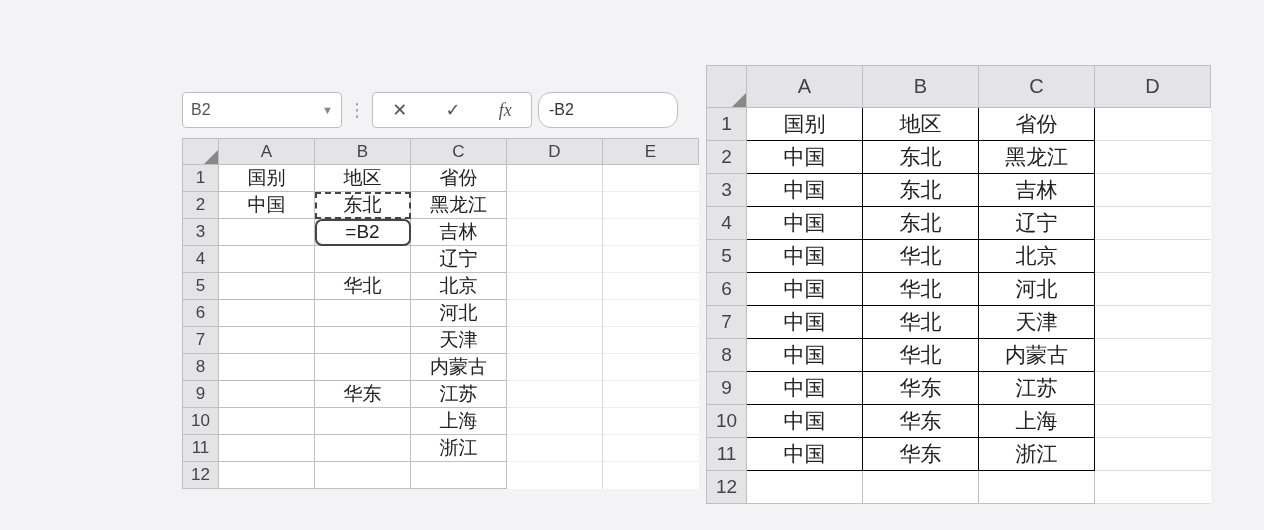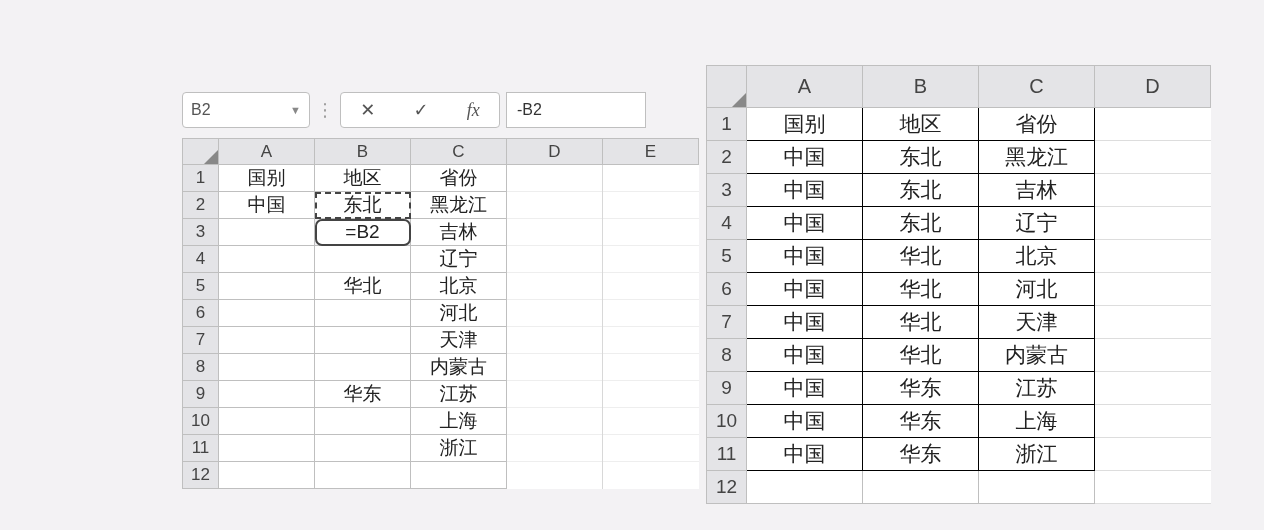--- a/index.html
+++ b/index.html
@@ -28,7 +28,7 @@
       margin-bottom: 10px;
     }
     .name-box {
-      width: 128px;
+      width: 160px;
       height: 36px;
       border: 1px solid #bfbfbf;
       background: #fff;

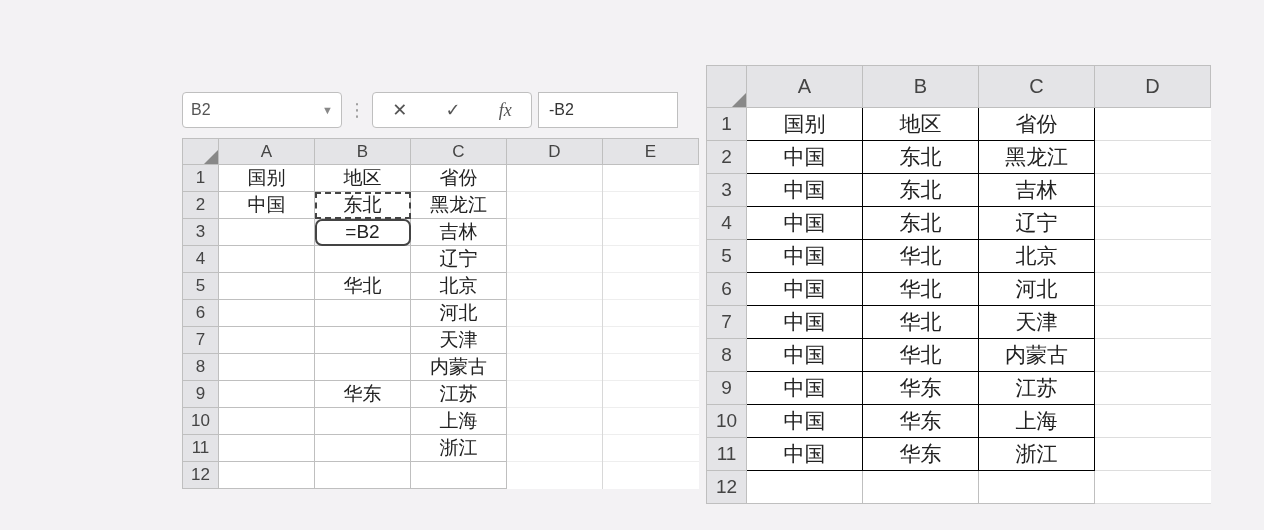--- a/index.html
+++ b/index.html
@@ -71,7 +71,7 @@
       height: 36px;
       border: 1px solid #bfbfbf;
       background: #fff;
-      border-radius: 0;
+      border-radius: 13px;
       display: flex;
       align-items: center;
       padding: 0 10px;

